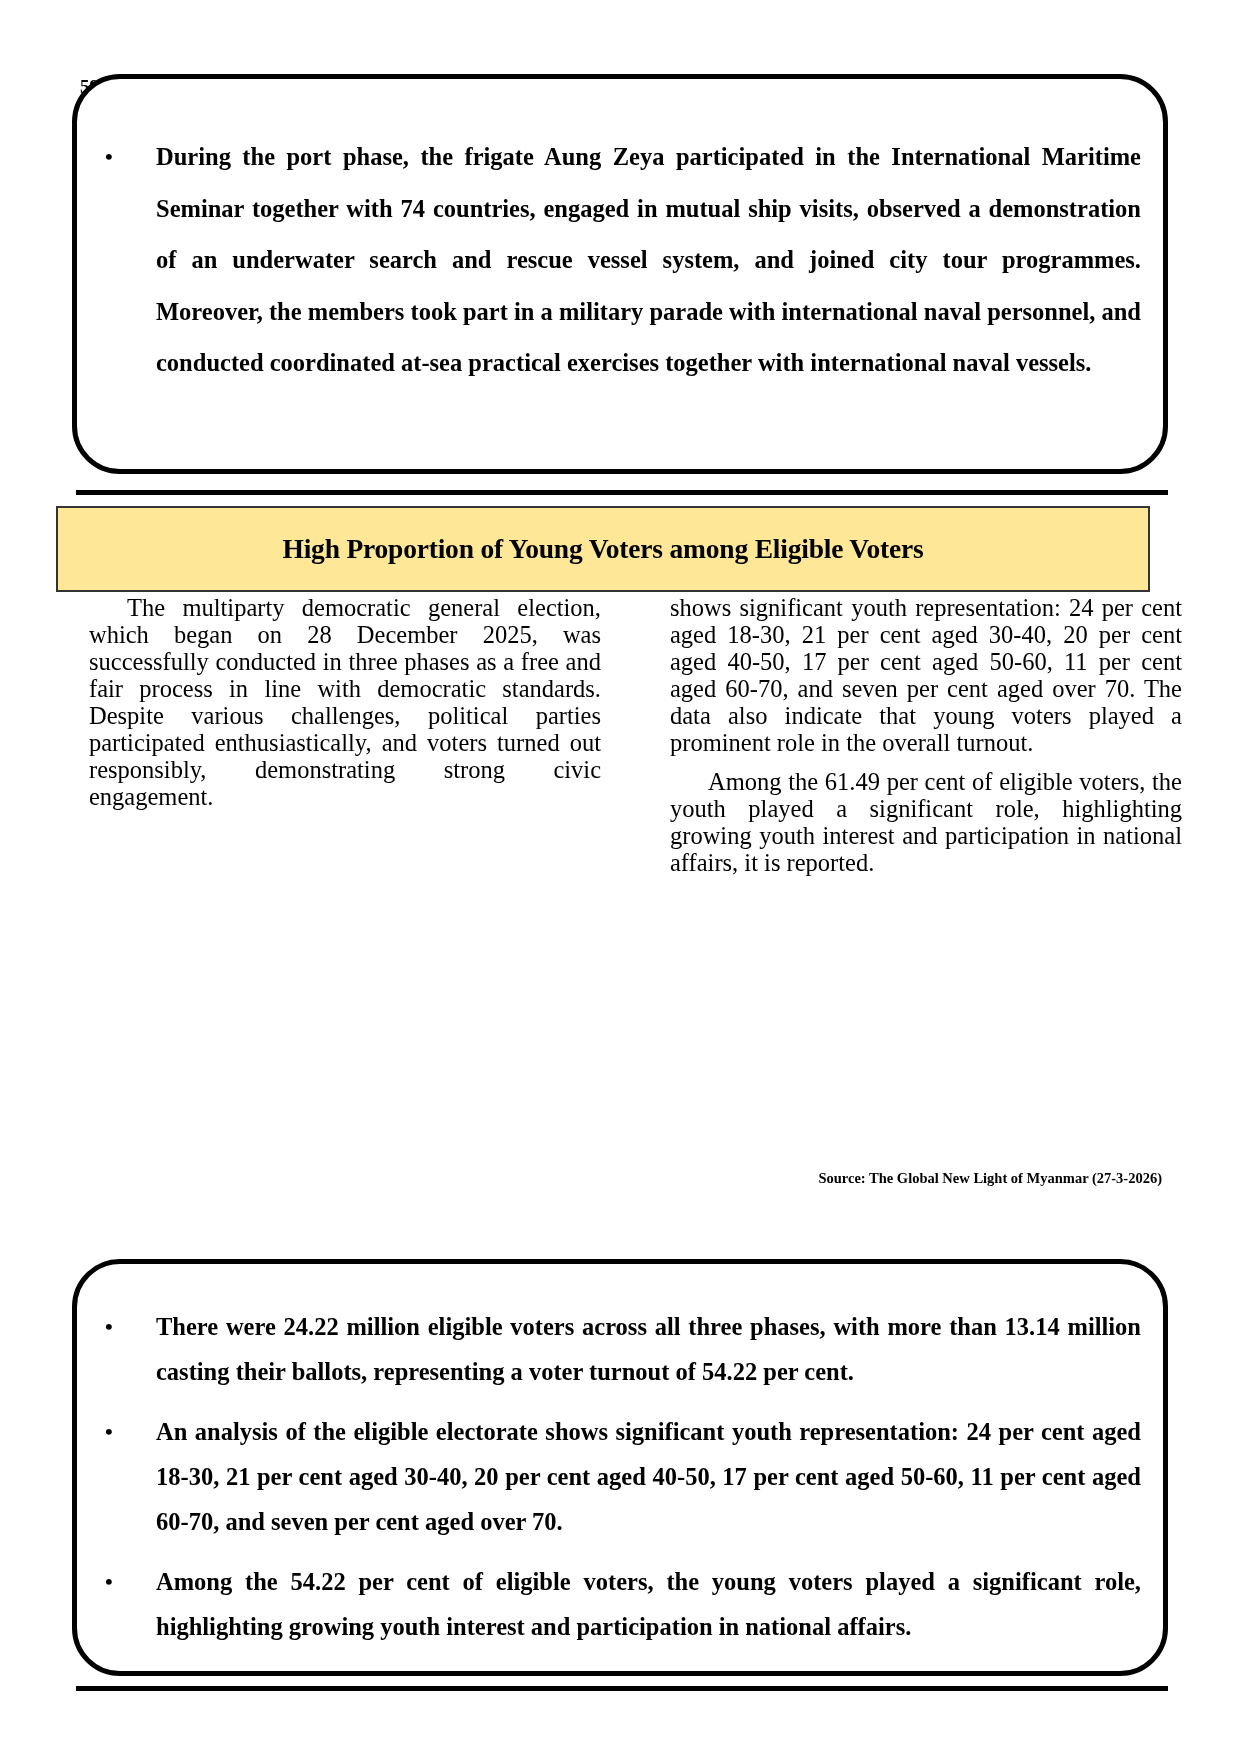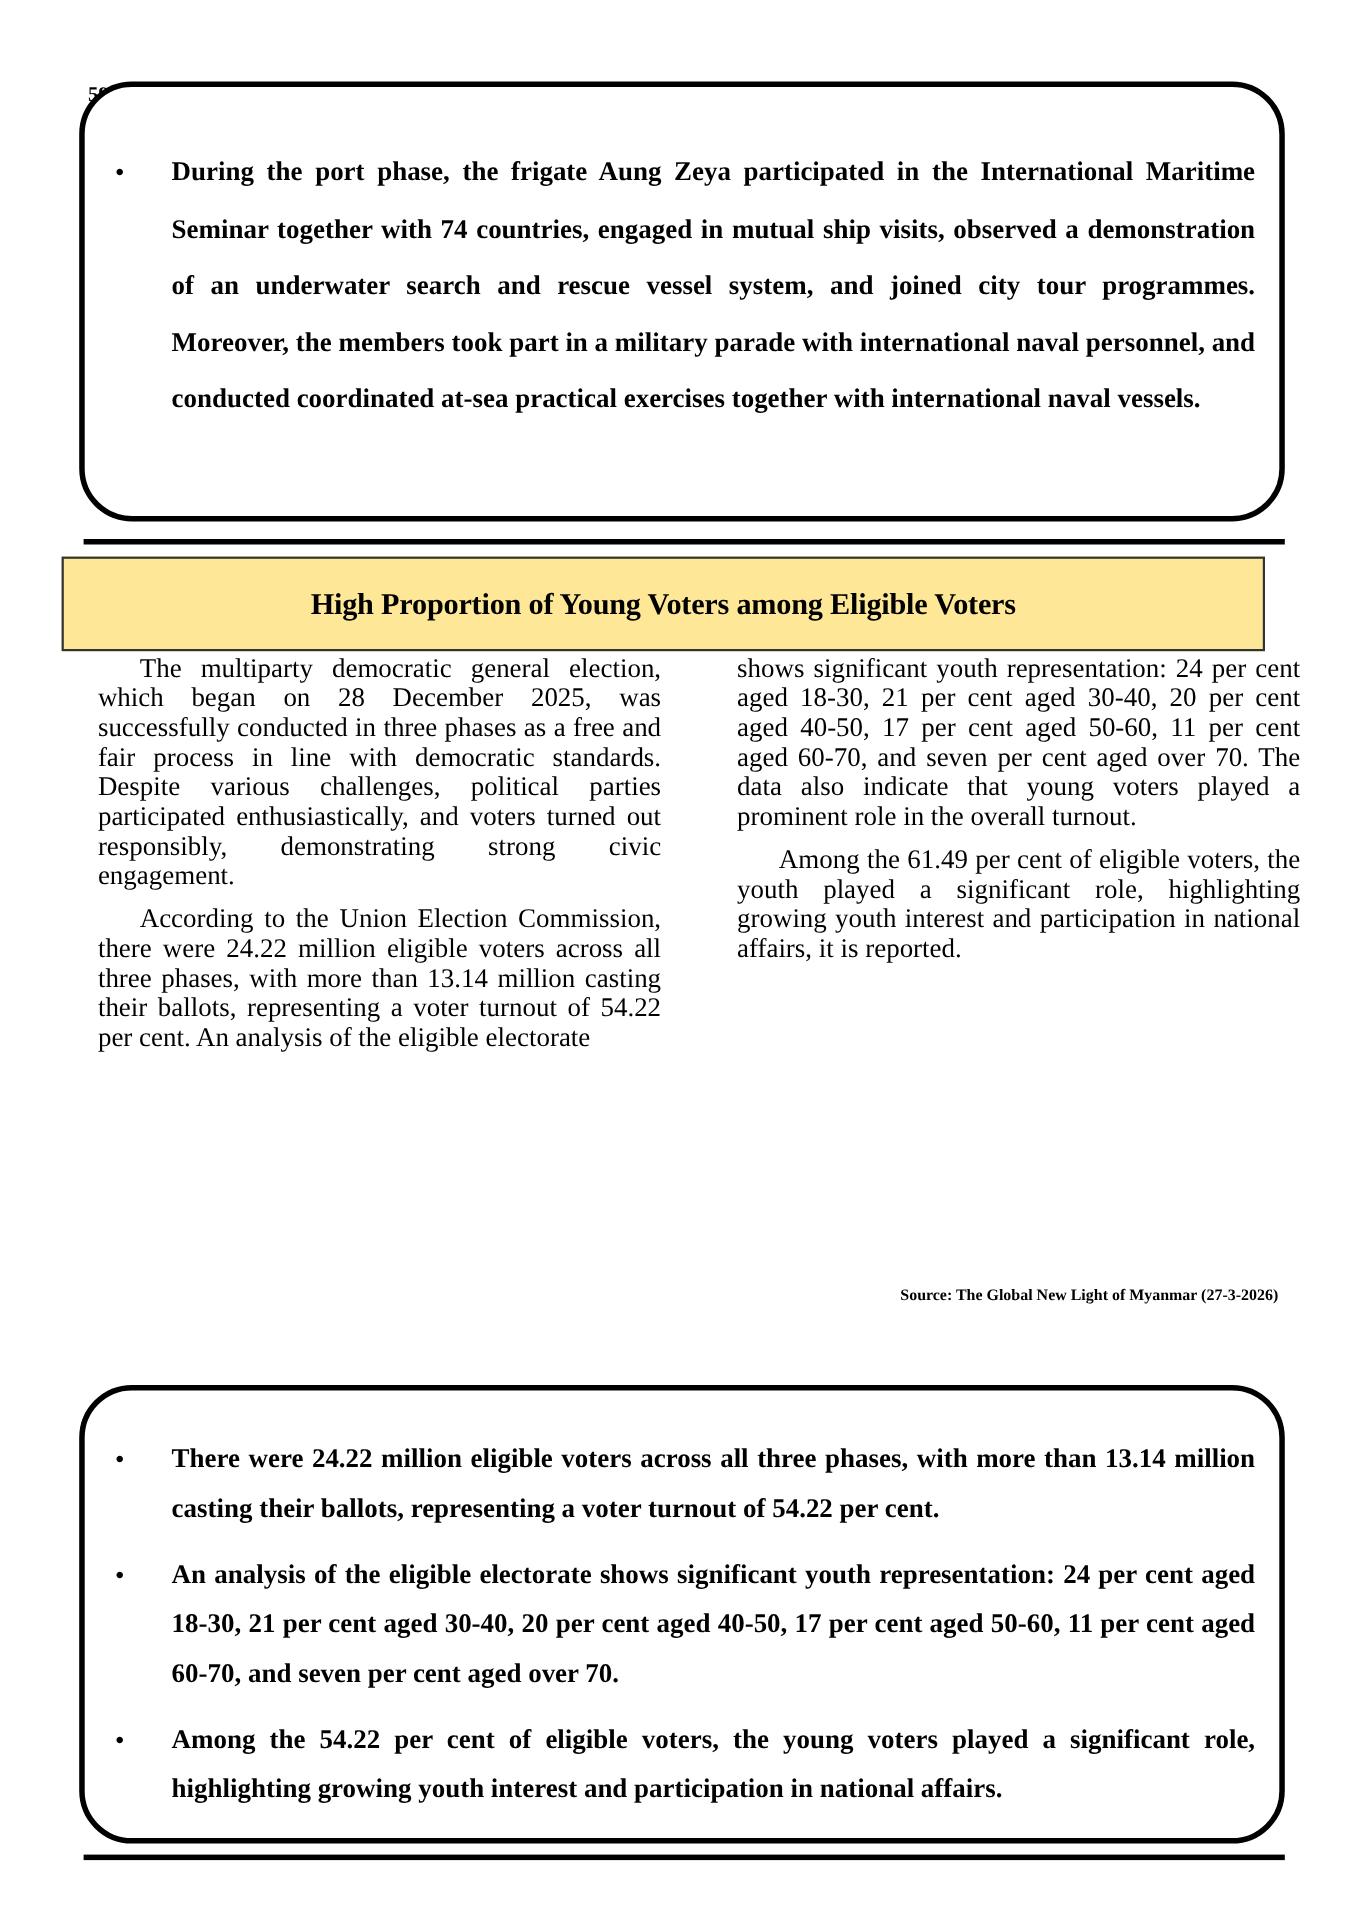--- a/index.html
+++ b/index.html
@@ -75,7 +75,6 @@
 
 <div class="column col-left">
   <p class="indent">The multiparty democratic general election, which began on 28 December 2025, was successfully conducted in three phases as a free and fair process in line with democratic standards. Despite various challenges, political parties participated enthusiastically, and voters turned out responsibly, demonstrating strong civic engagement.</p>
-  <p class="indent">According to the Union Election Commission, there were 24.22 million eligible voters across all three phases, with more than 13.14 million casting their ballots, representing a voter turnout of 54.22 per cent. An analysis of the eligible electorate</p>
 </div>
 
 <div class="column col-right">

